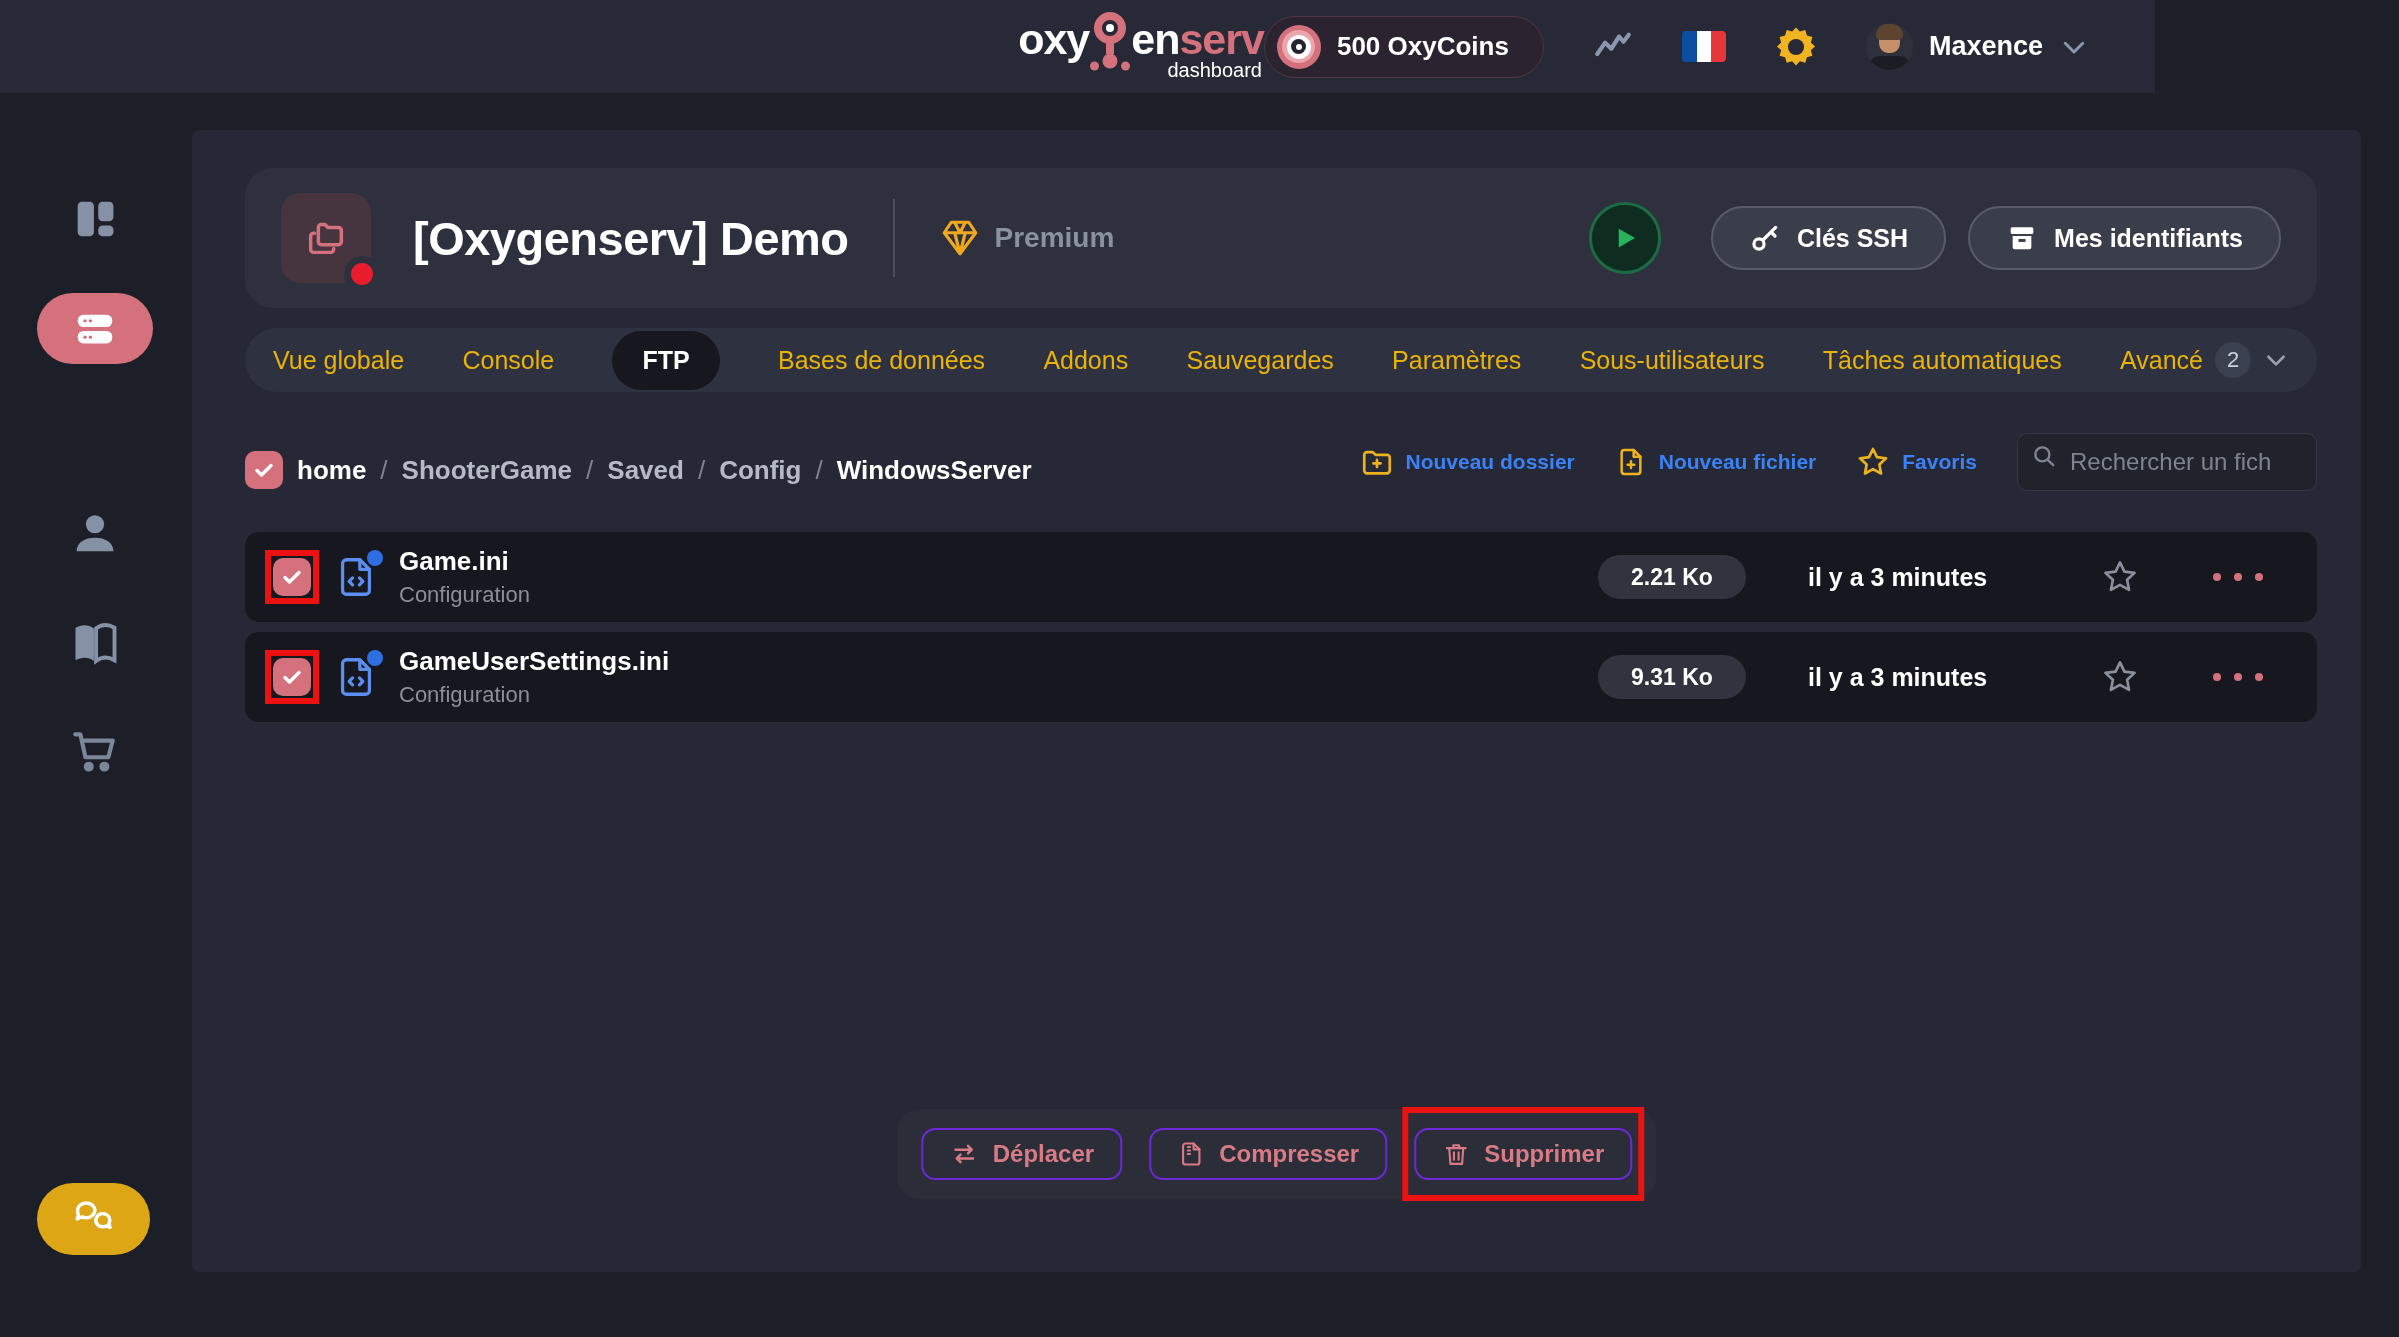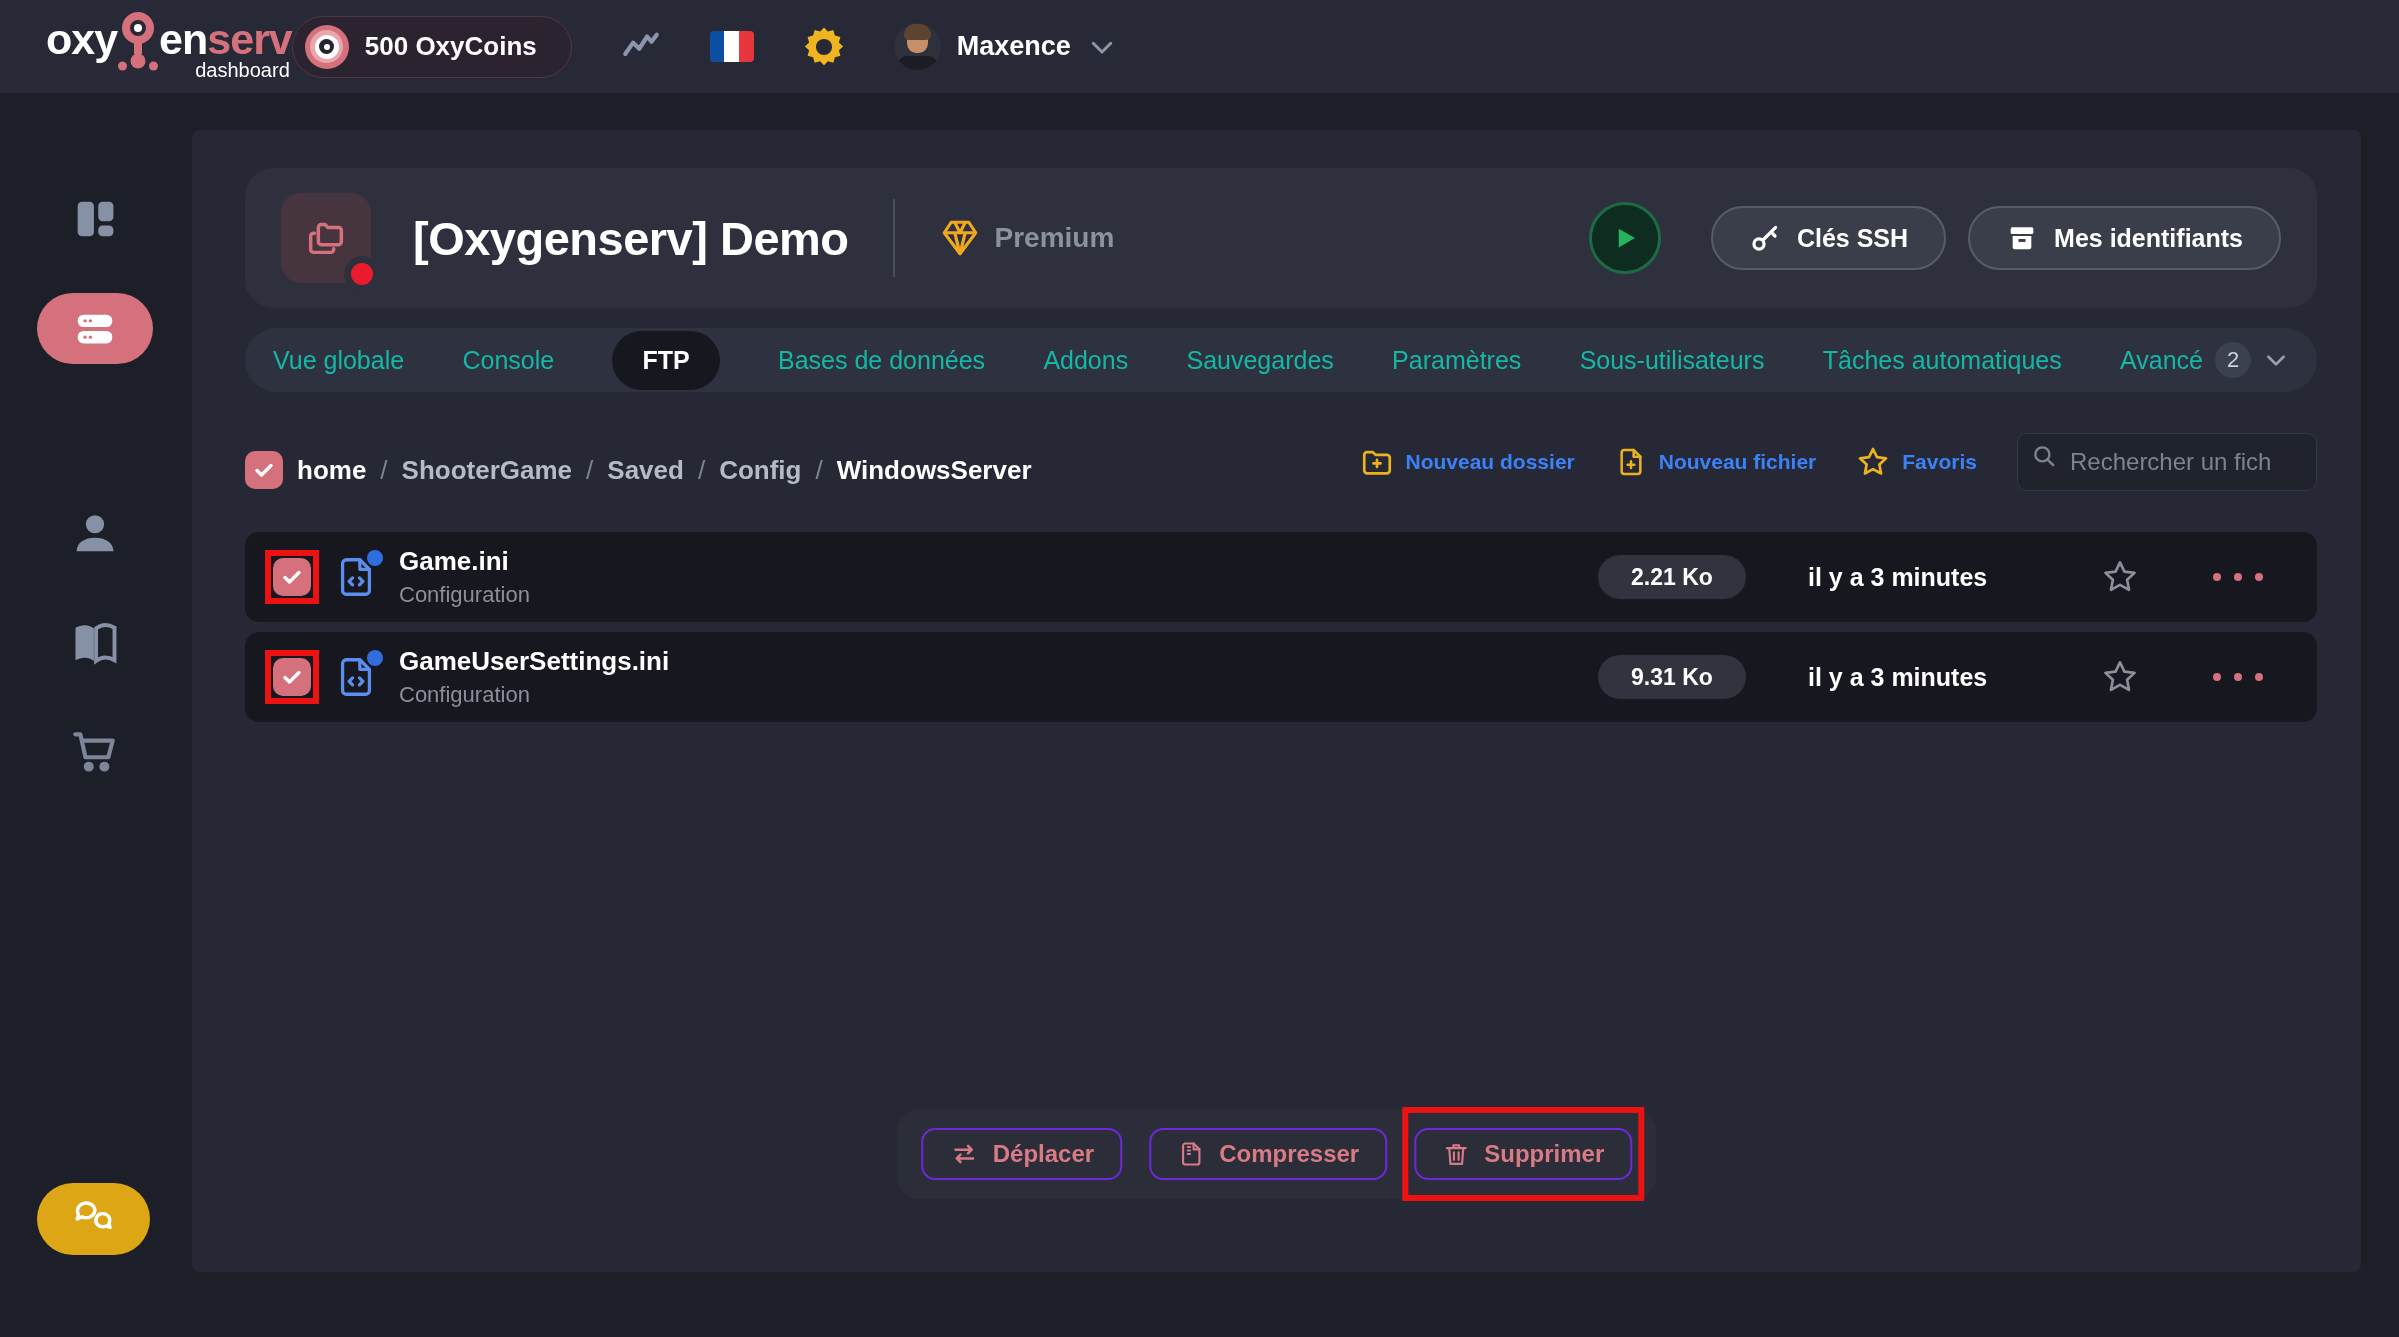--- a/index.html
+++ b/index.html
@@ -8,8 +8,8 @@
   #viewport { position:relative; width:2399px; height:1337px; }
 
   
-  .topbar { position:absolute; top:0; left:0; width:2399px; height:93px; background:#272936;
-            display:flex; align-items:center; justify-content:flex-start; padding:0 66px 0 46px; }
+  .topbar { position:absolute; top:0; left:0; width:2155px; height:93px; background:#272936;
+            display:flex; align-items:center; justify-content:flex-end; padding:0 66px 0 46px; }
   .logo { display:flex; flex-direction:column; cursor:pointer; }
   .logo-row { display:flex; align-items:flex-end; height:52px; }
   .logo-txt { font-size:43px; font-weight:800; letter-spacing:-1px; line-height:48px; }

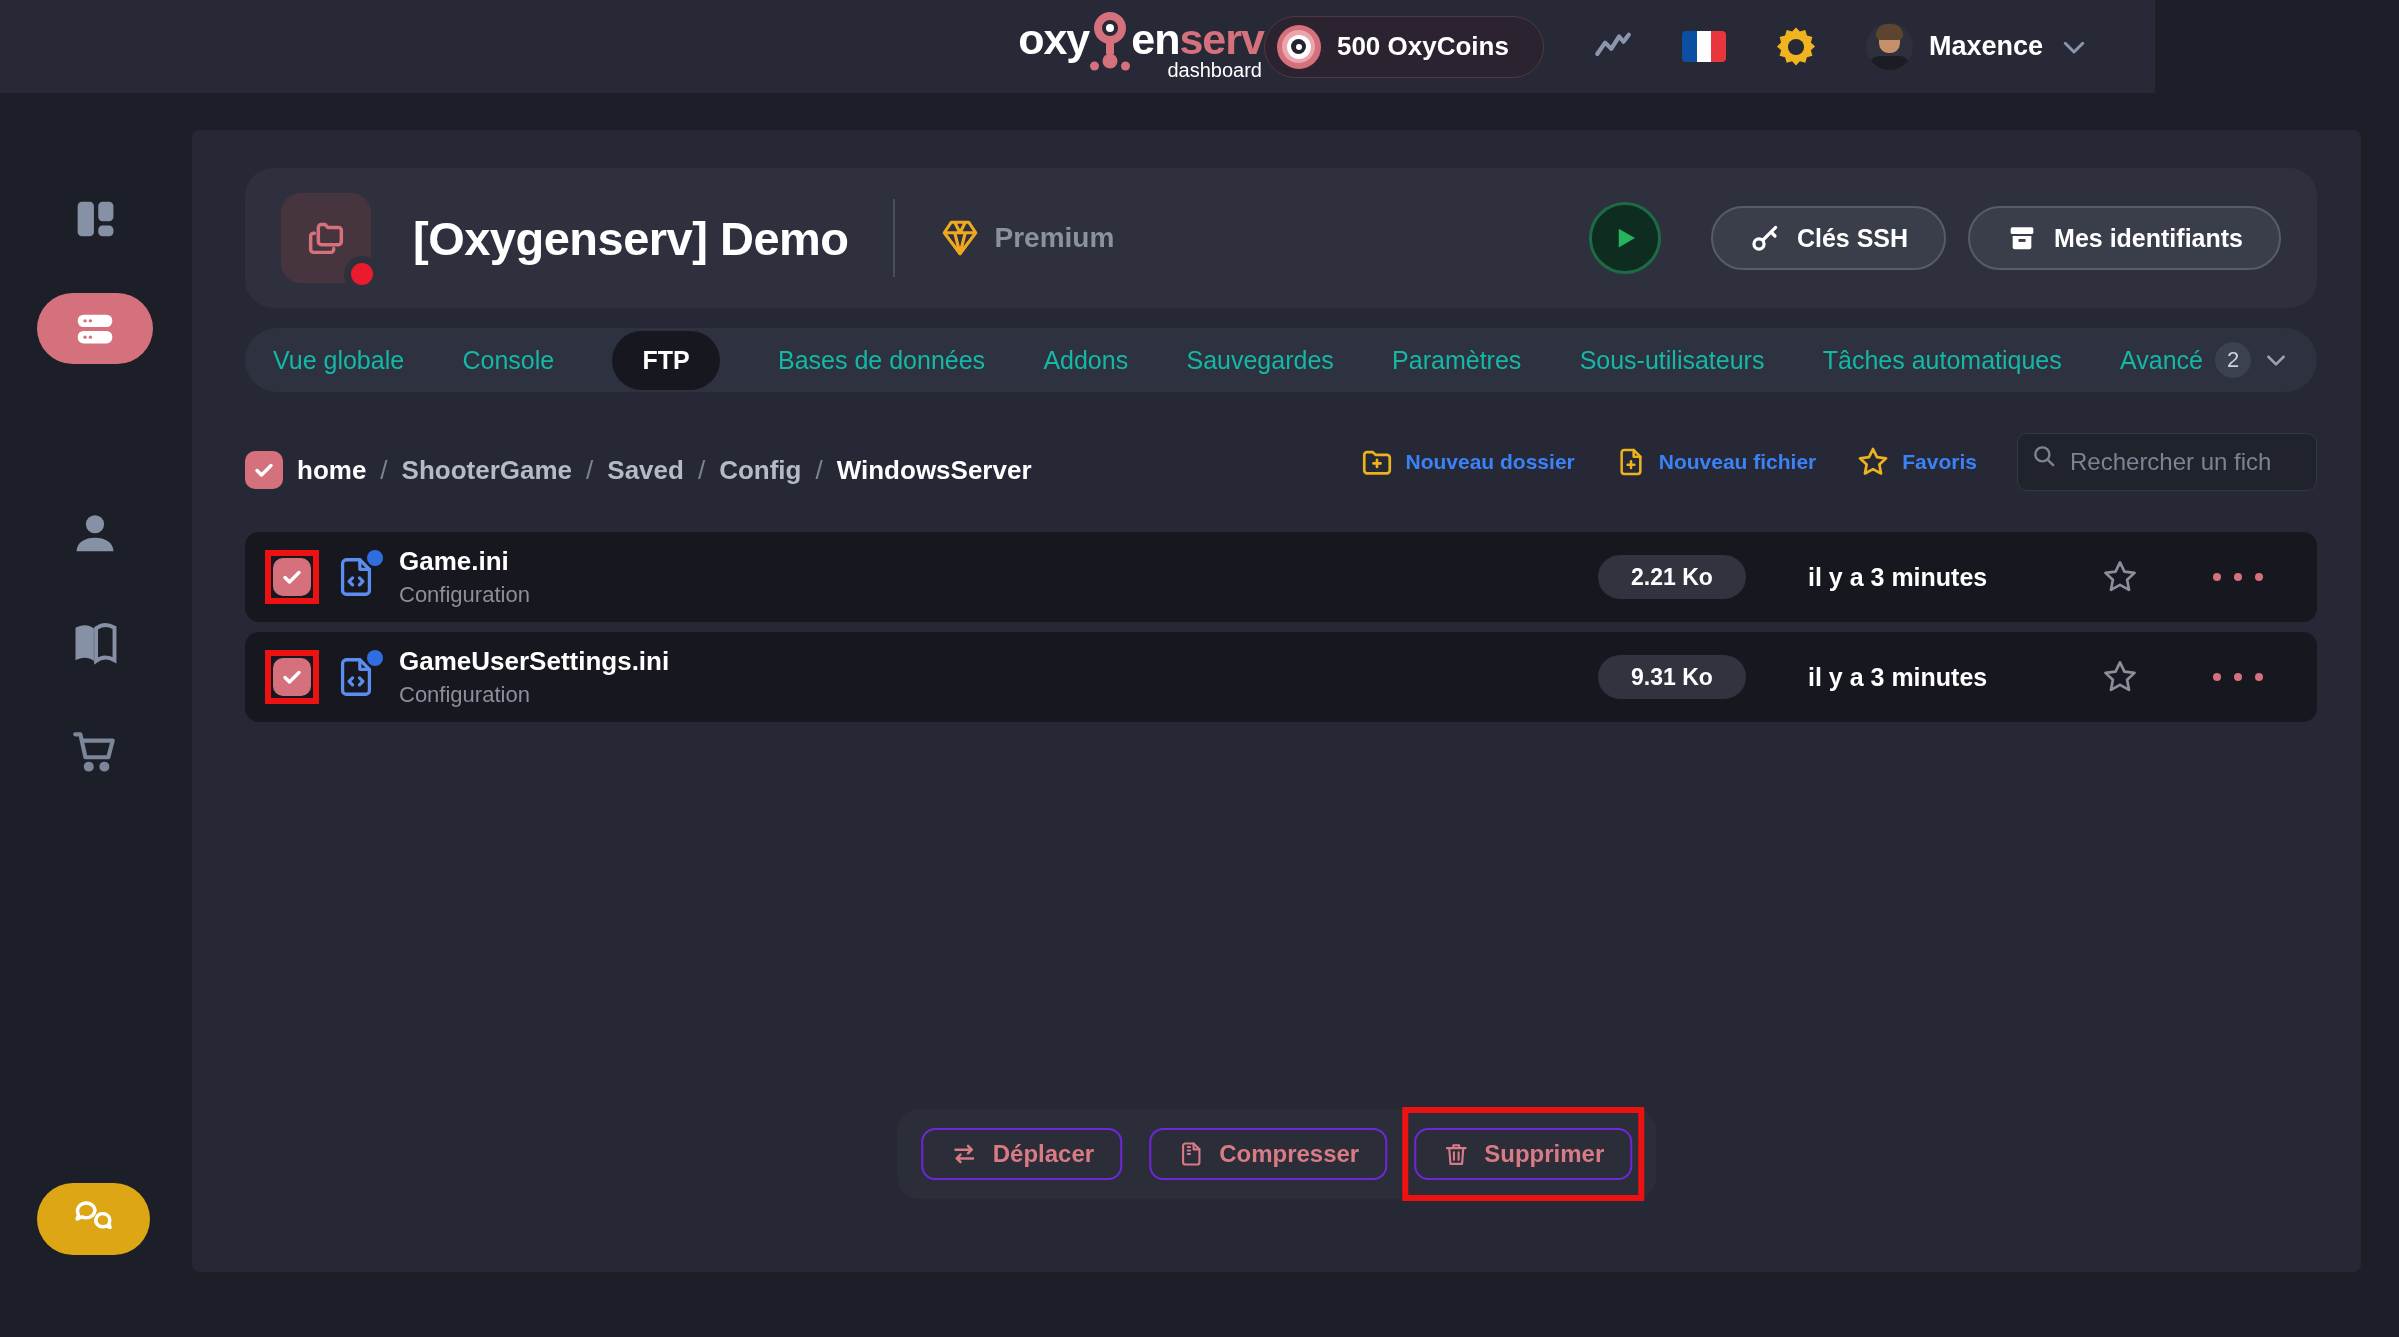--- a/index.html
+++ b/index.html
@@ -59,7 +59,7 @@
 
   
   .tabbar { margin-top:20px; height:64px; background:#2e313f; border-radius:32px; display:flex; align-items:center; justify-content:space-between; padding:0 28px; }
-  .tab { font-size:25px; color:#14b8a6; cursor:pointer; white-space:nowrap; }
+  .tab { font-size:25px; color:#eab308; cursor:pointer; white-space:nowrap; }
   .tab.active { background:#16171f; color:#fff; font-weight:700; padding:15px 30px; border-radius:999px; }
   .tab-adv { display:flex; align-items:center; gap:12px; cursor:pointer; }
   .adv-badge { min-width:36px; height:36px; border-radius:999px; background:#3b4150; color:#cdd2dc; font-size:22px; display:flex; align-items:center; justify-content:center; padding:0 8px; }

